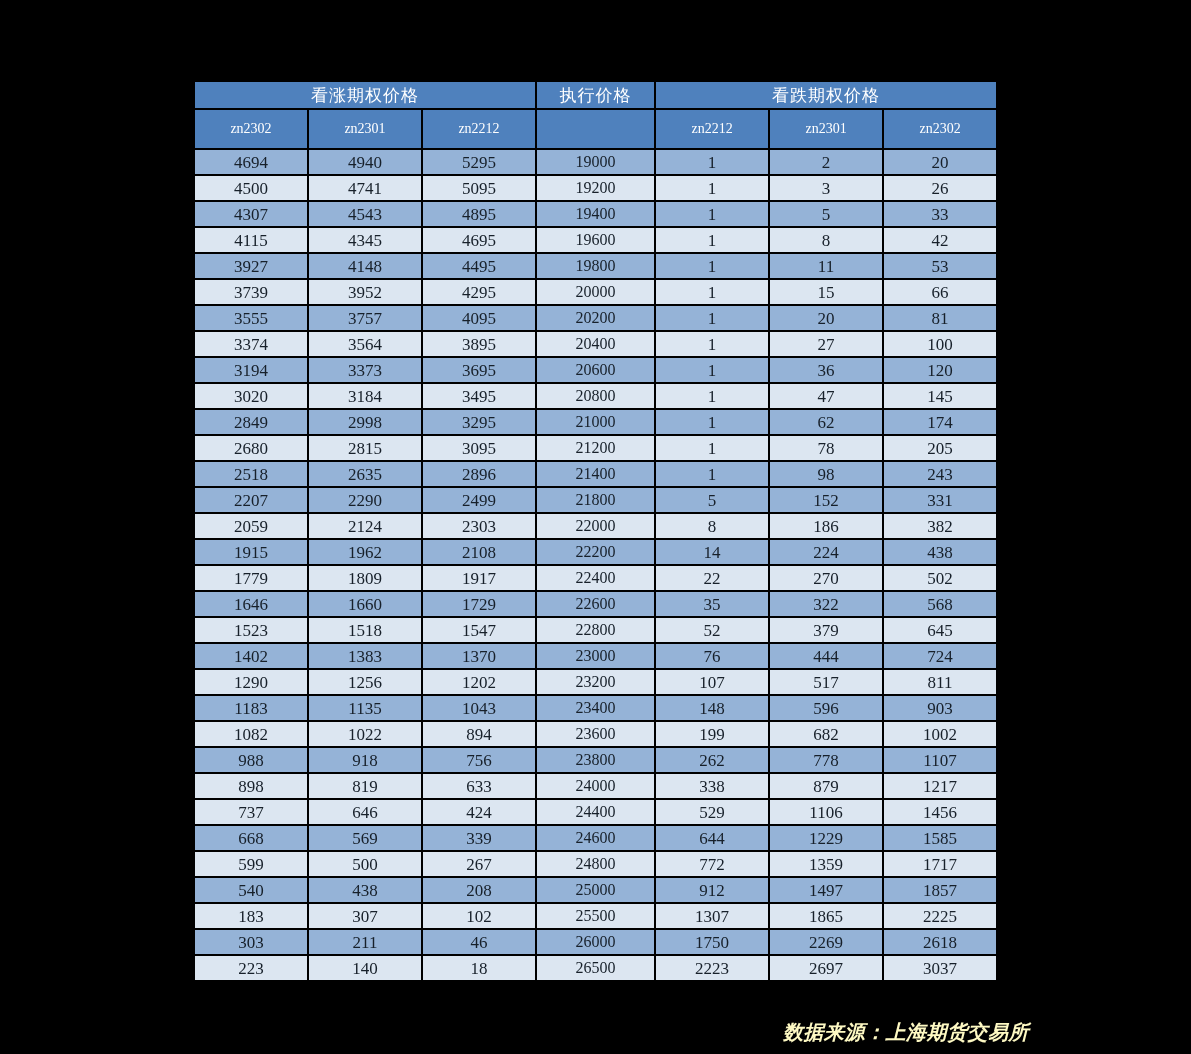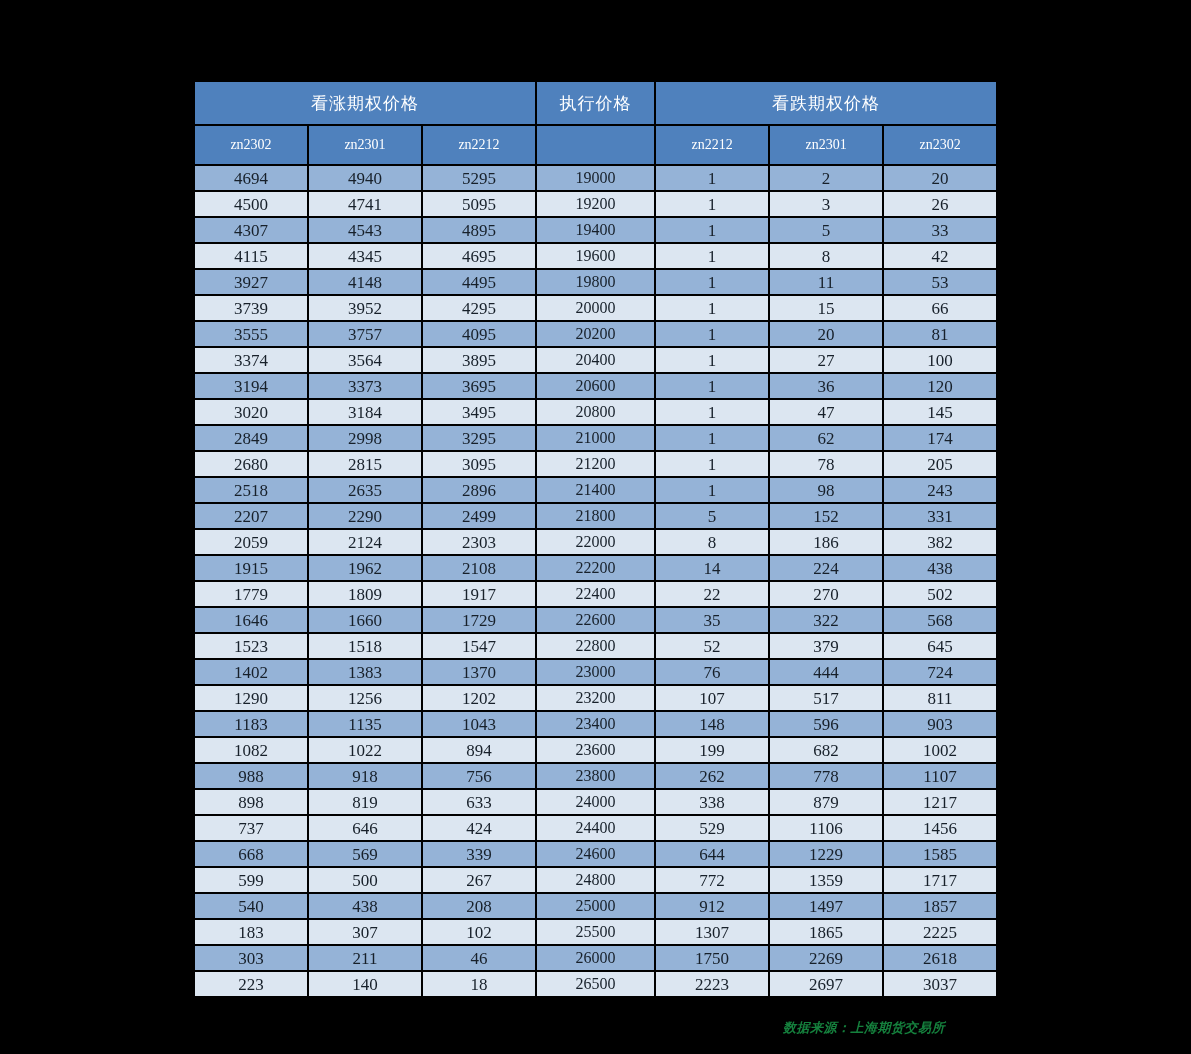--- a/index.html
+++ b/index.html
@@ -40,7 +40,7 @@
   .group-head {
     background: #4f81bd;
     color: #ffffff;
-    height: 42px;
+    height: 26px;
     font-size: 17px;
     font-family: "DejaVu Sans", "Liberation Sans", sans-serif;
     letter-spacing: 1px;

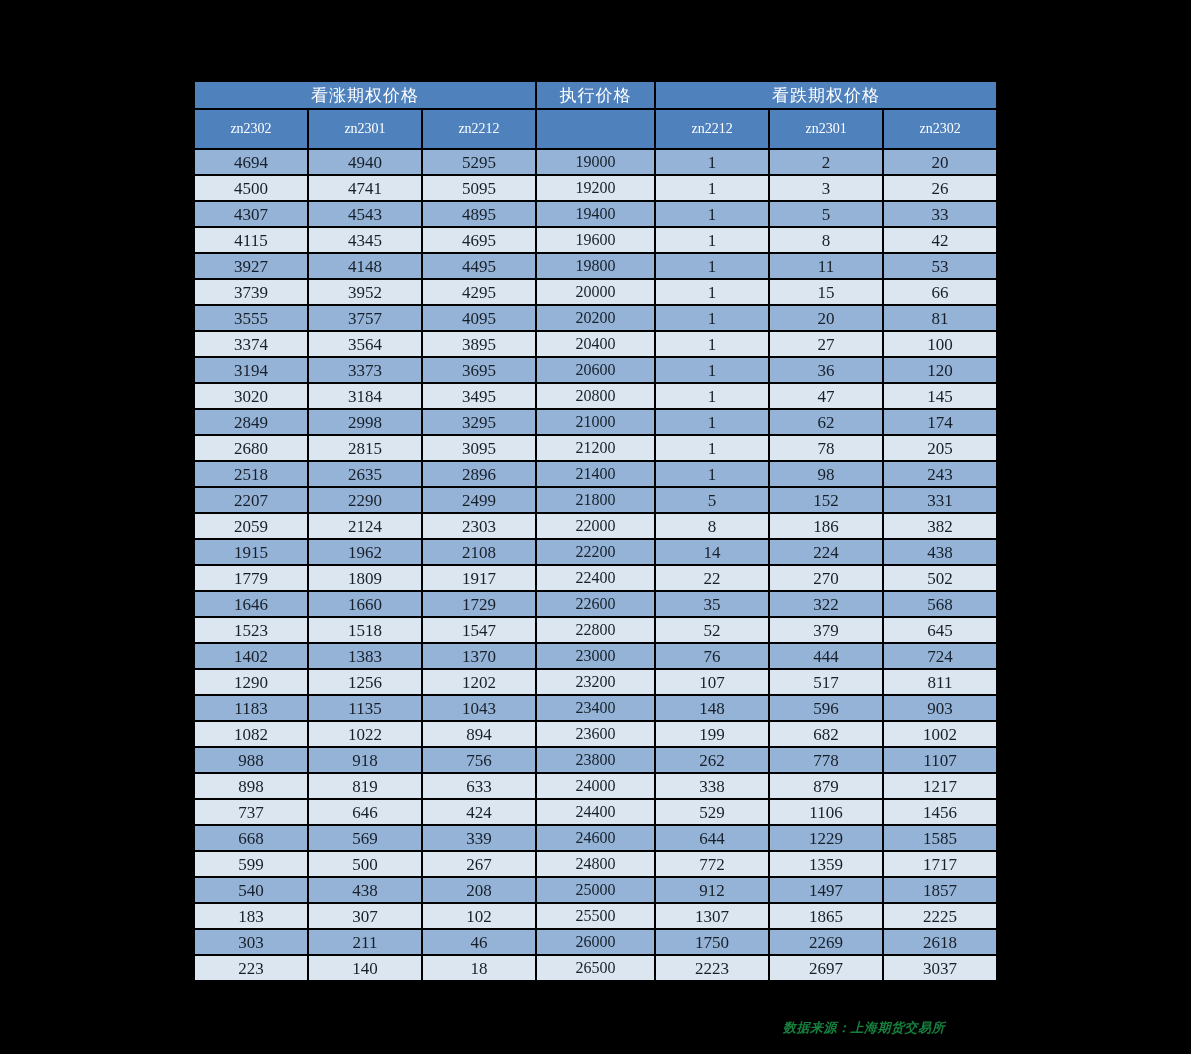--- a/index.html
+++ b/index.html
@@ -82,8 +82,8 @@
     position: absolute;
     left: 783px;
     top: 1019px;
-    color: #15803d;
-    font-size: 13px;
+    color: #fef9c3;
+    font-size: 20px;
     font-weight: bold;
     font-style: italic;
     font-family: "DejaVu Sans", "Liberation Sans", sans-serif;

